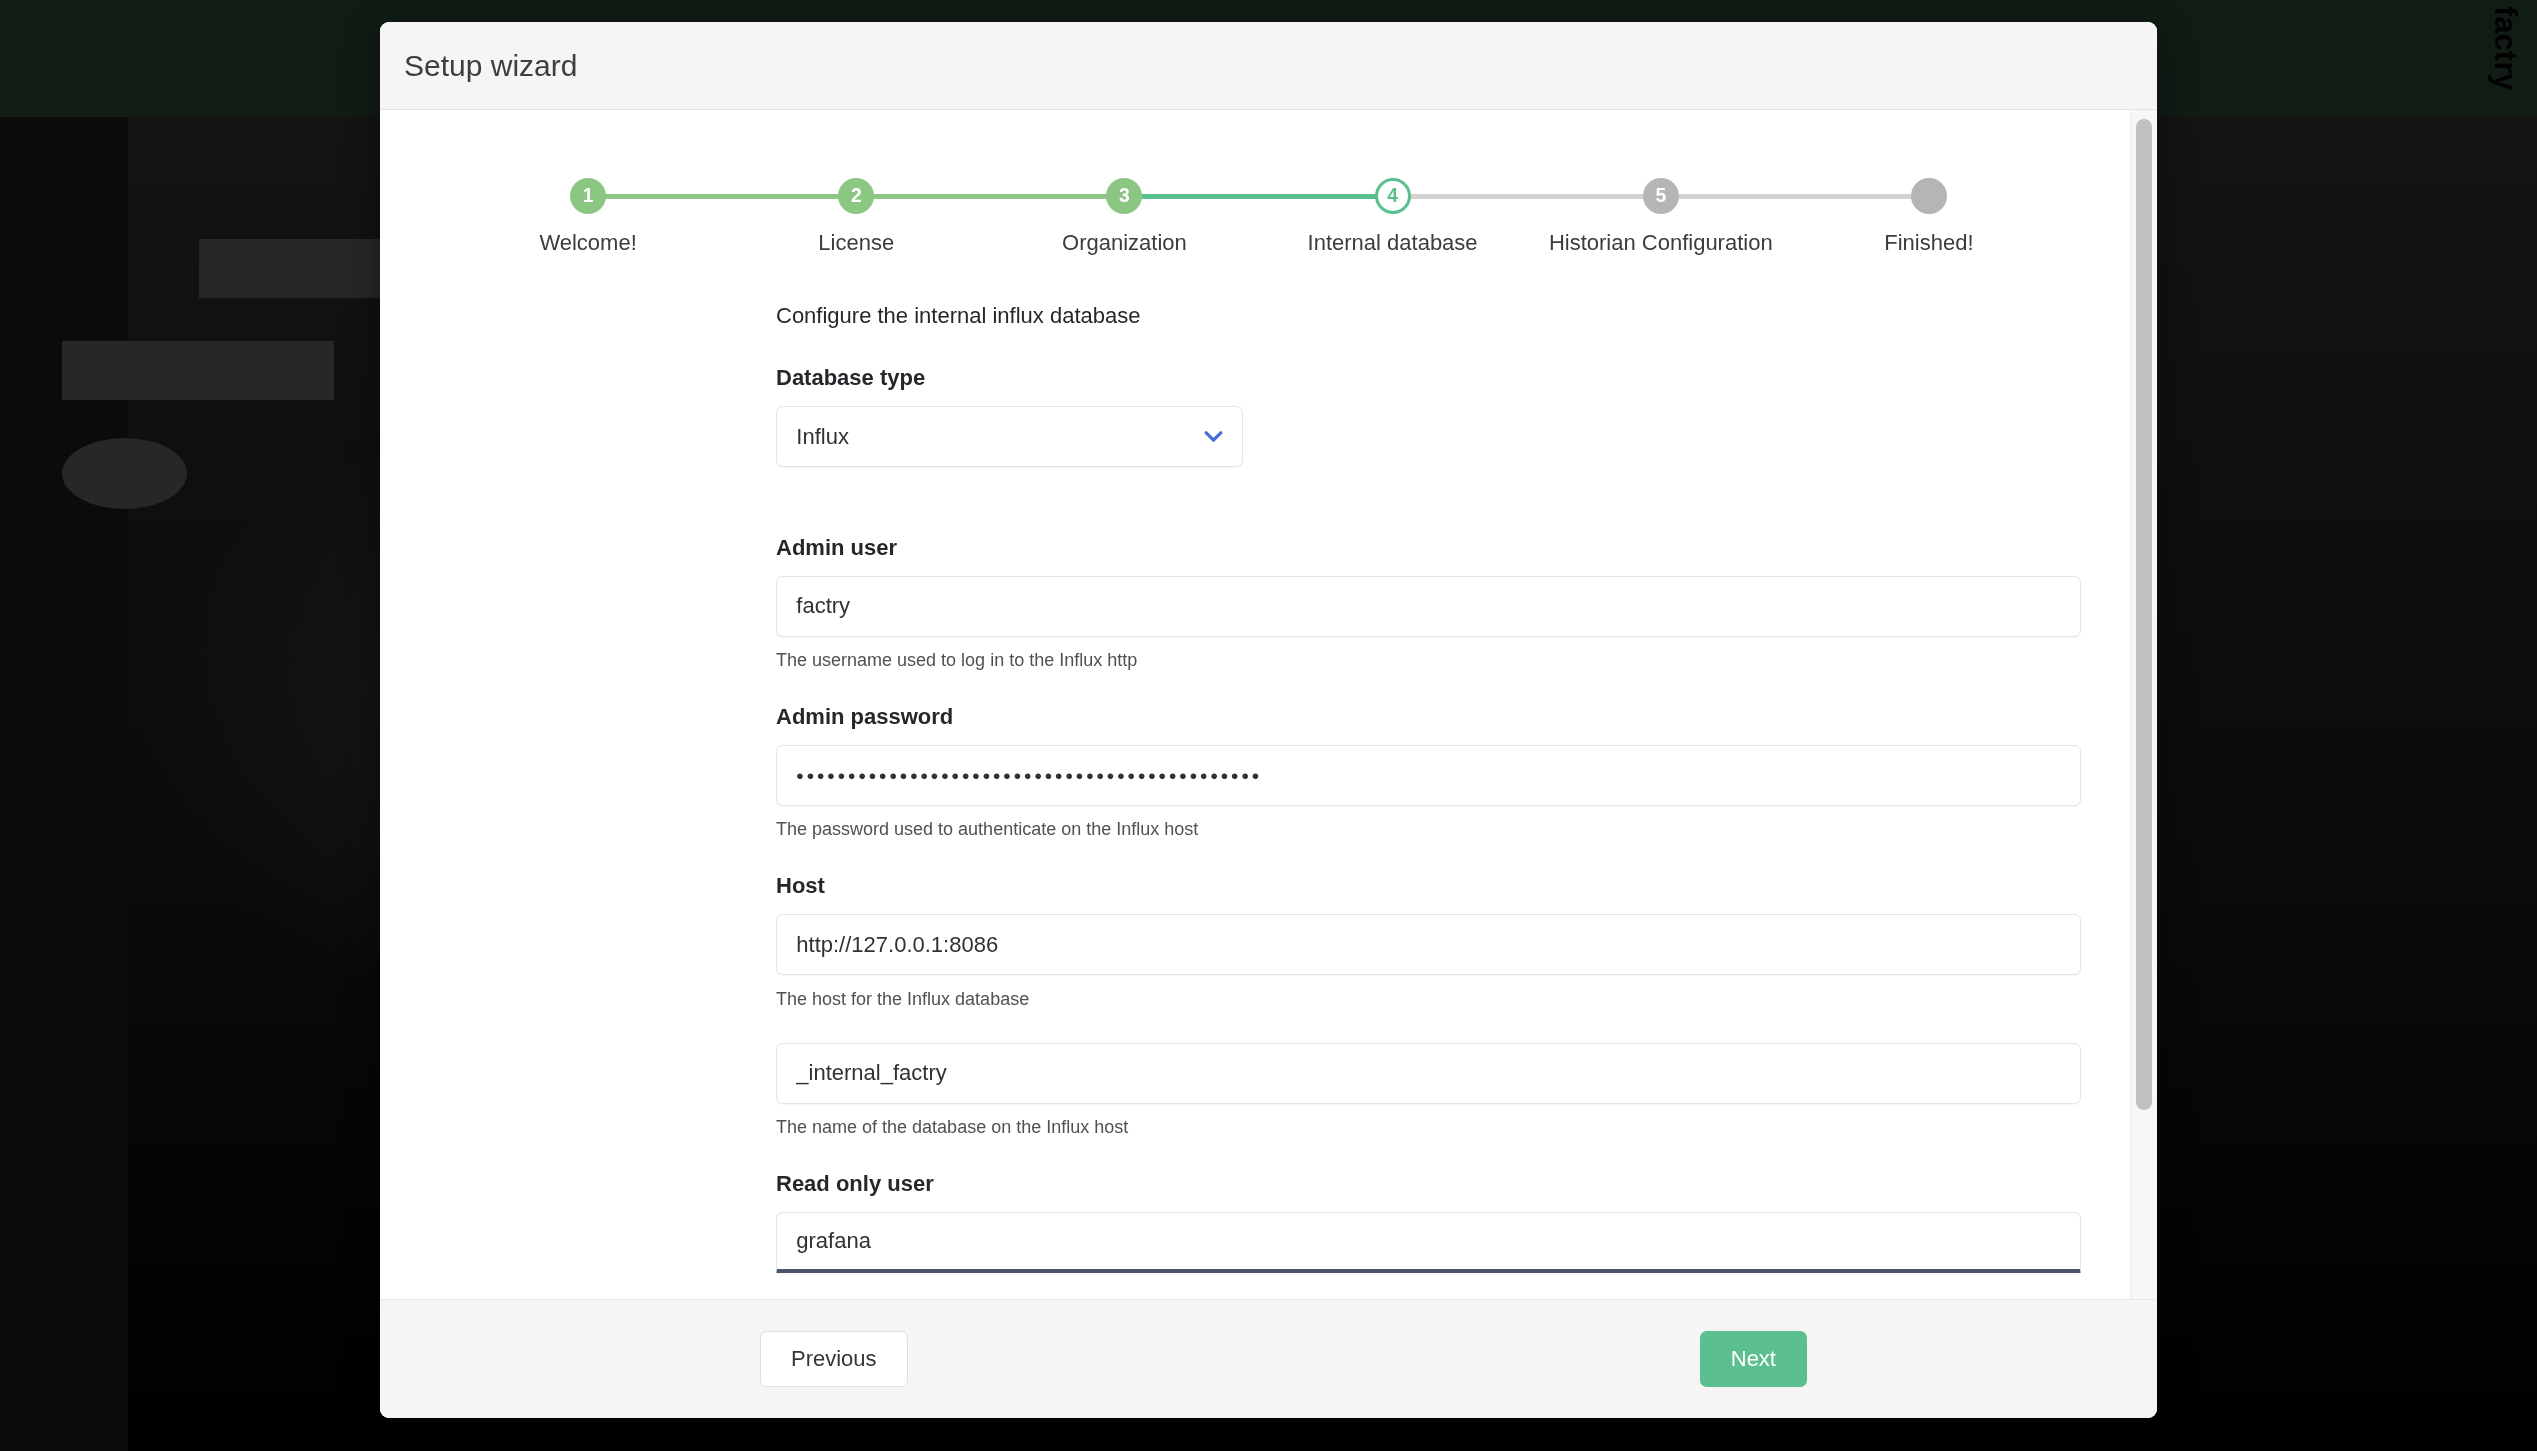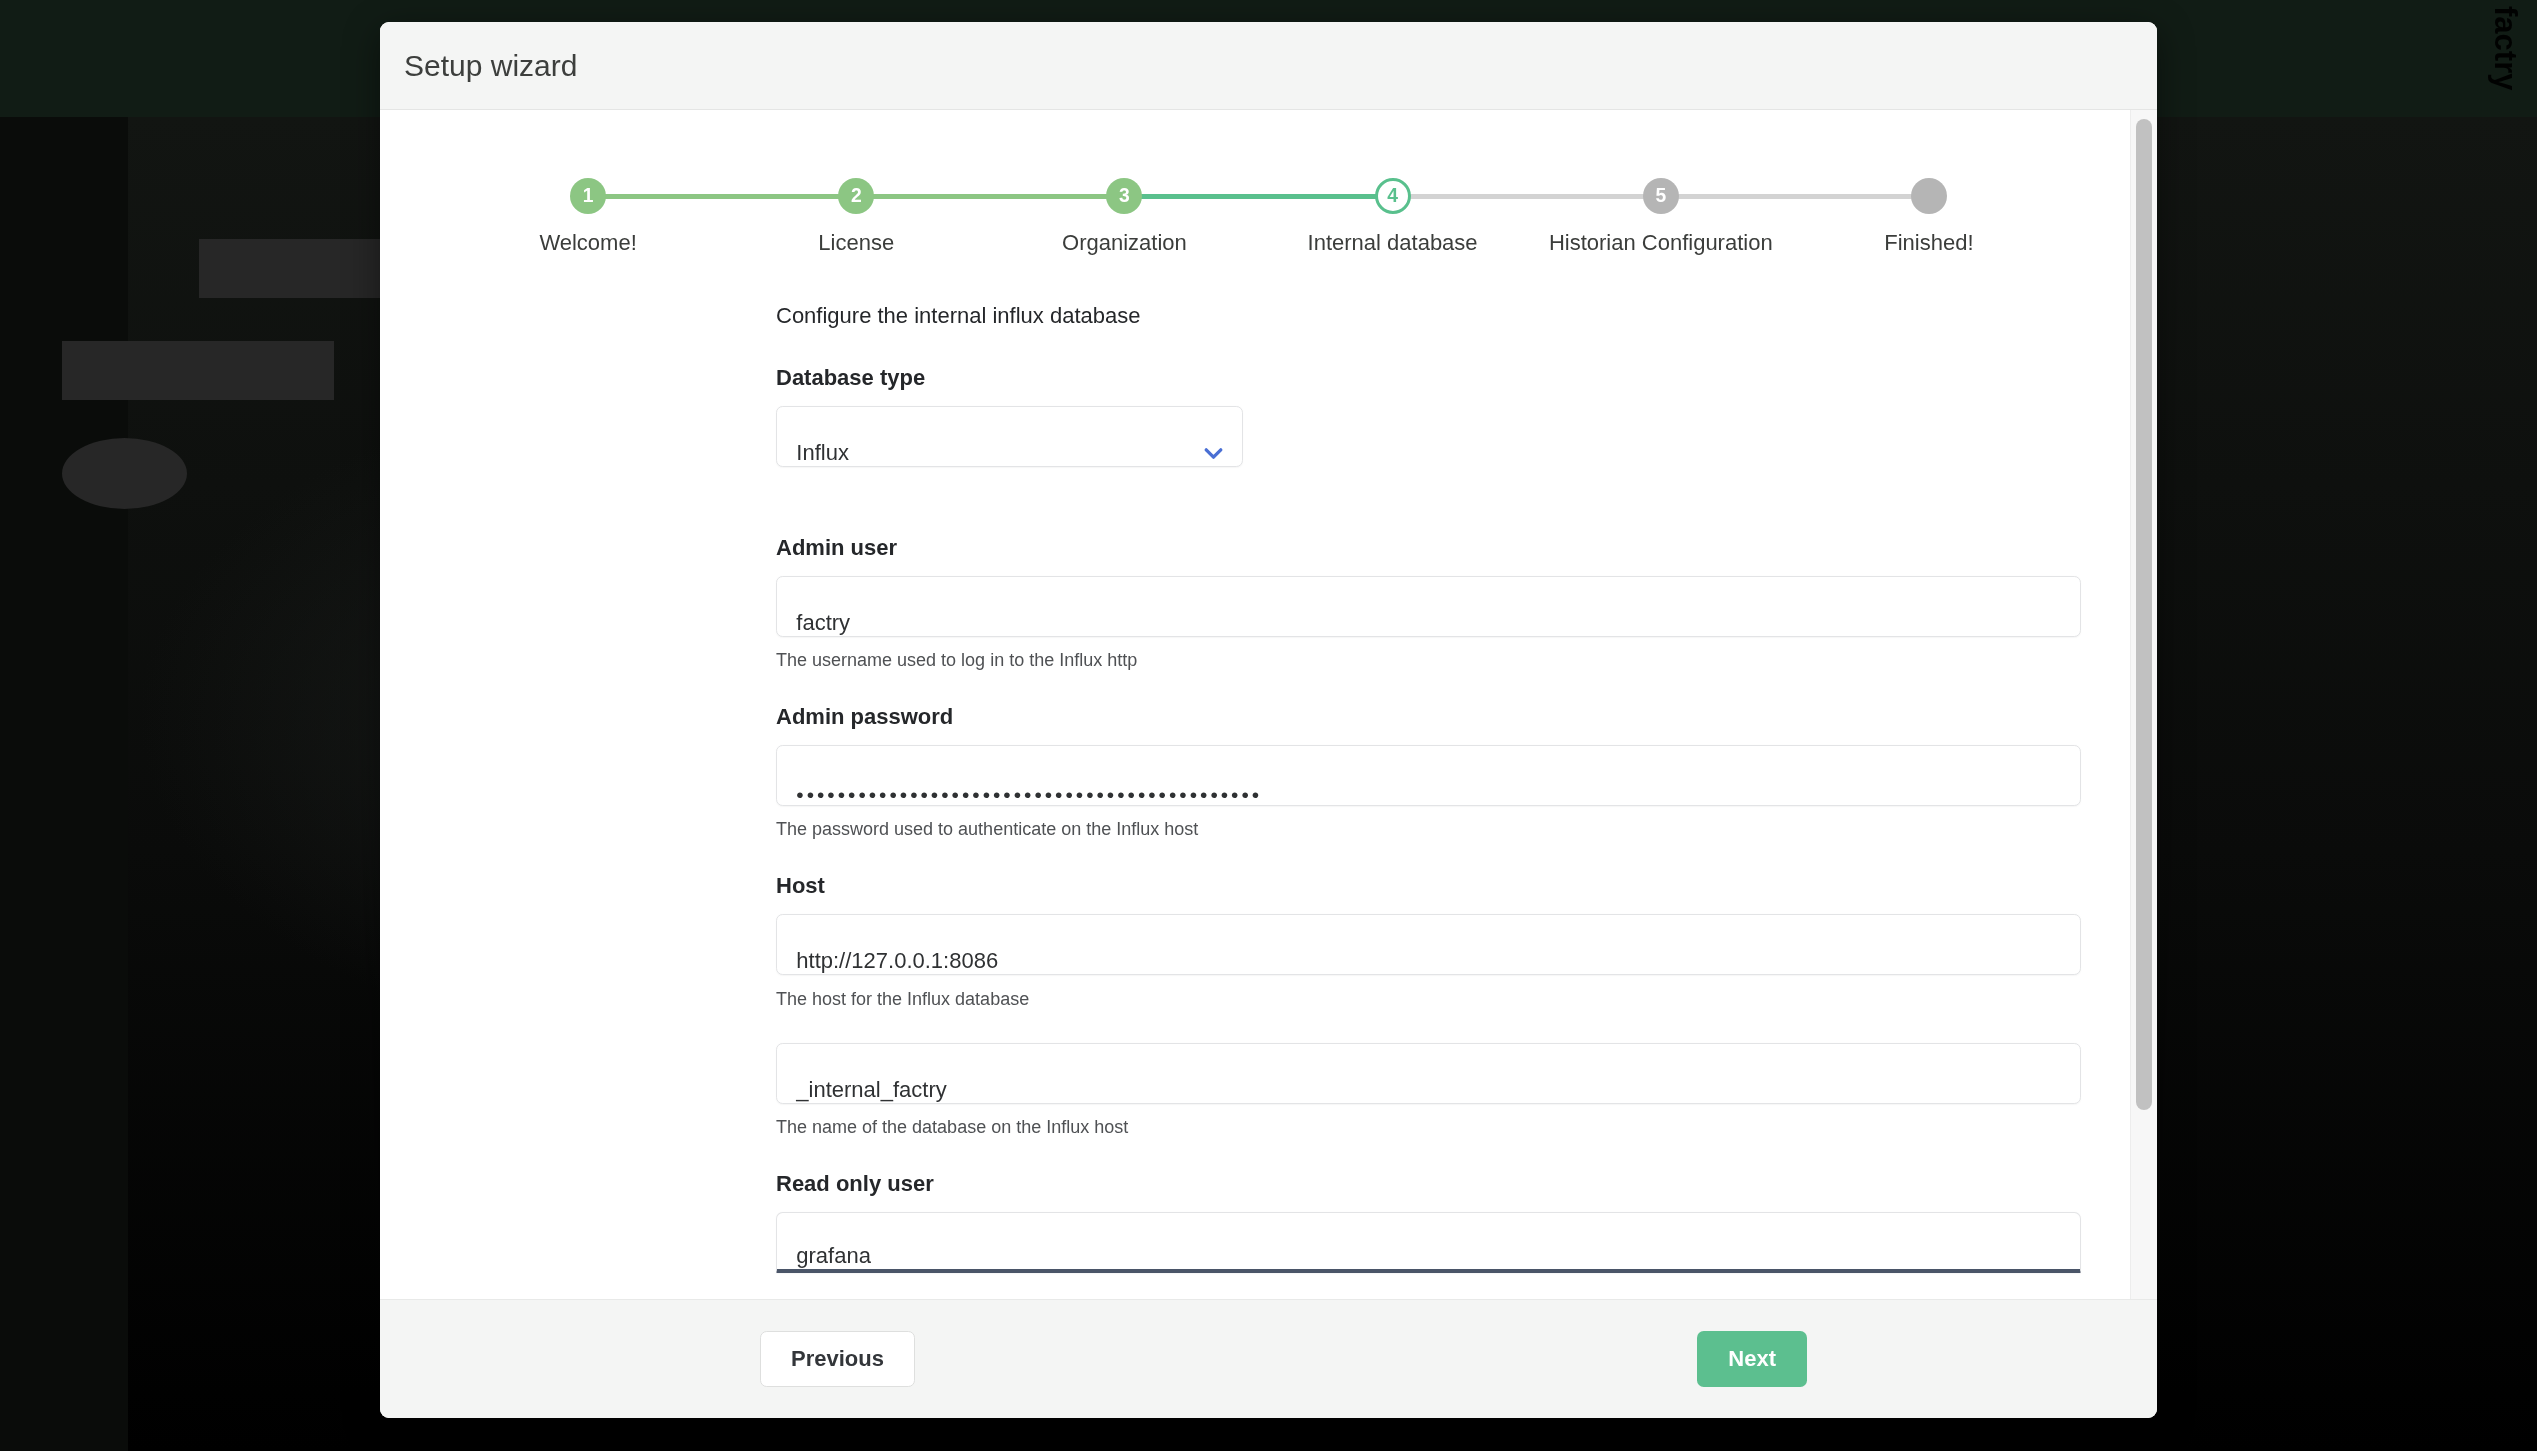--- a/index.html
+++ b/index.html
@@ -180,7 +180,7 @@
     border-radius: 6.7px;
     background: #ffffff;
     display: flex;
-    align-items: flex-end;
+    align-items: center;
     padding: 0 19.3px;
     font-size: 22px;
     color: #2f3133;

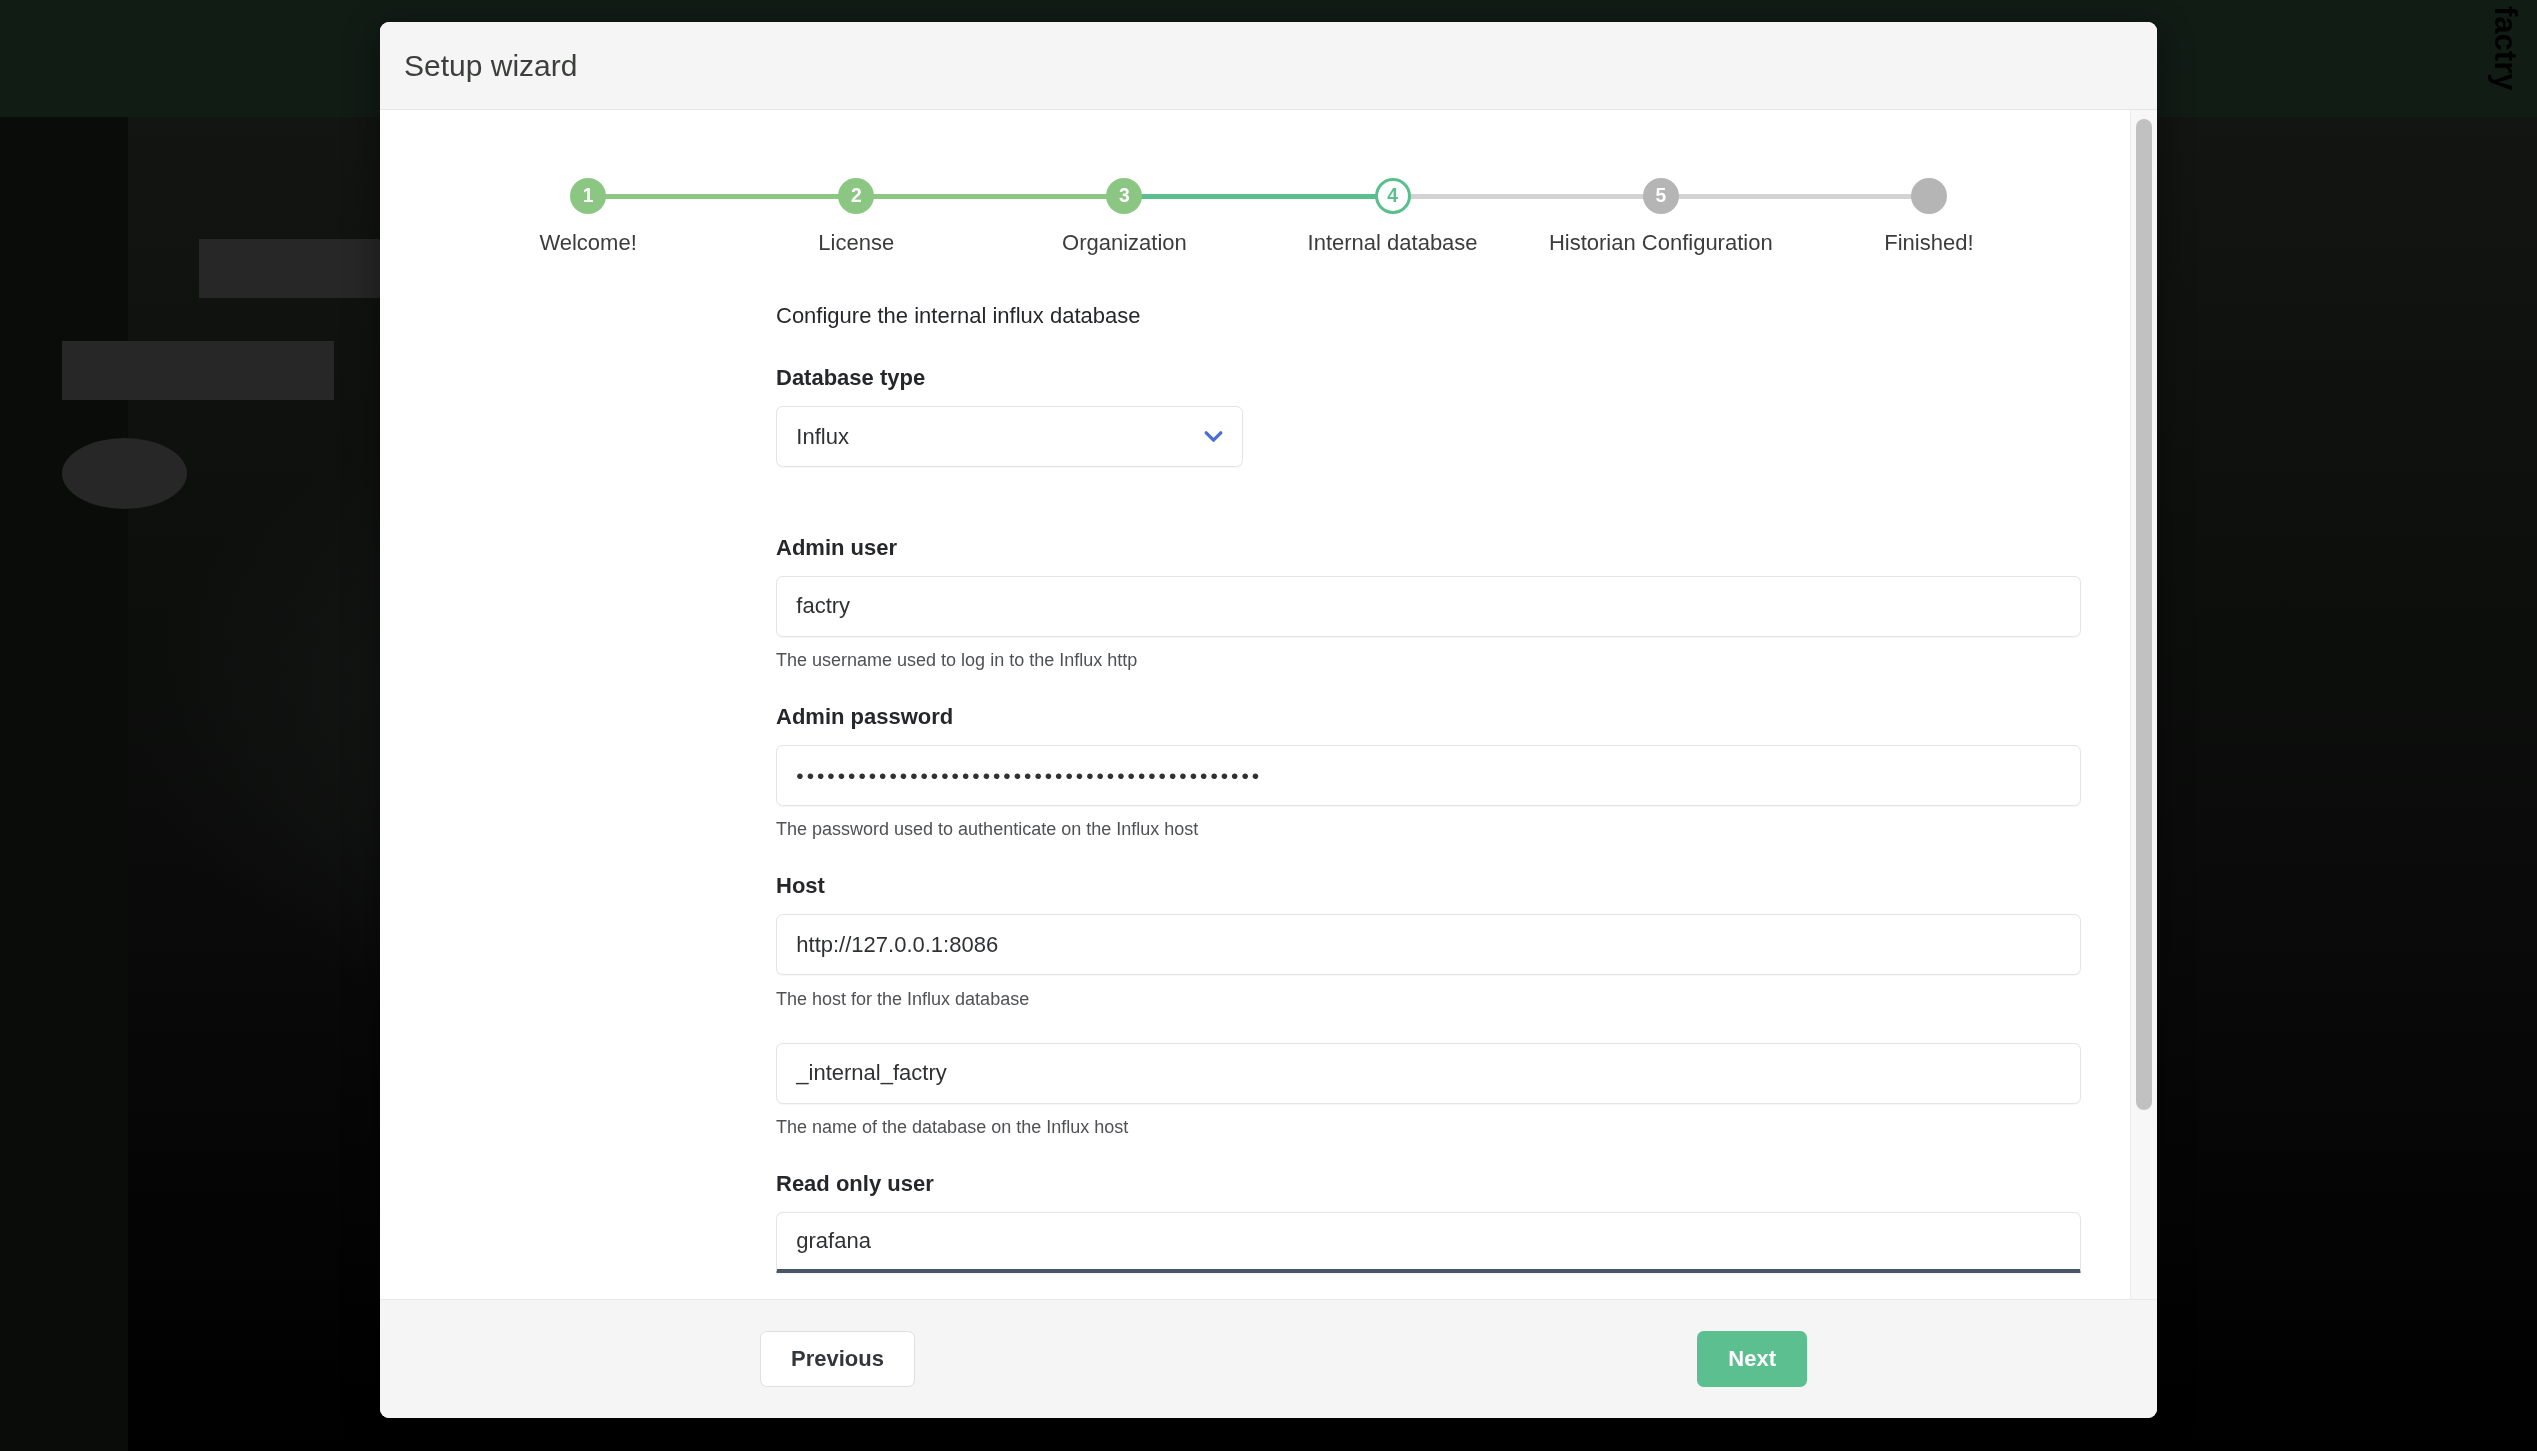--- a/index.html
+++ b/index.html
@@ -250,7 +250,6 @@
     justify-content: center;
     cursor: pointer;
     border: 1.5px solid transparent;
-    font-weight: bold;
   }
   #btn-previous {
     position: absolute;

